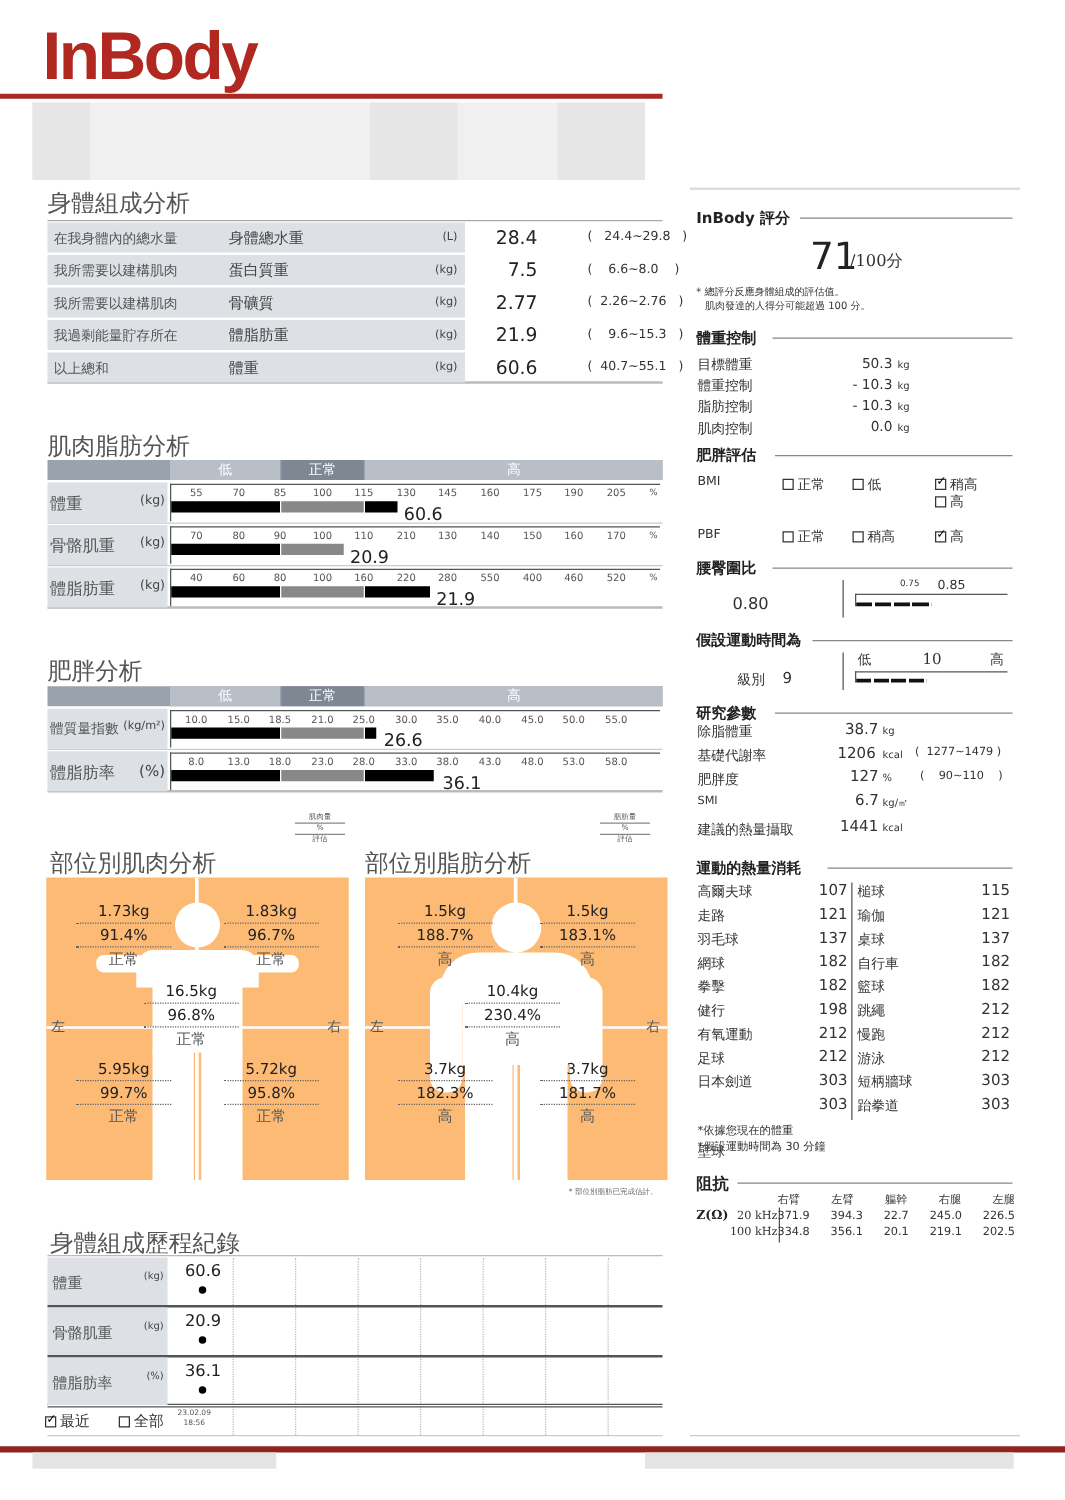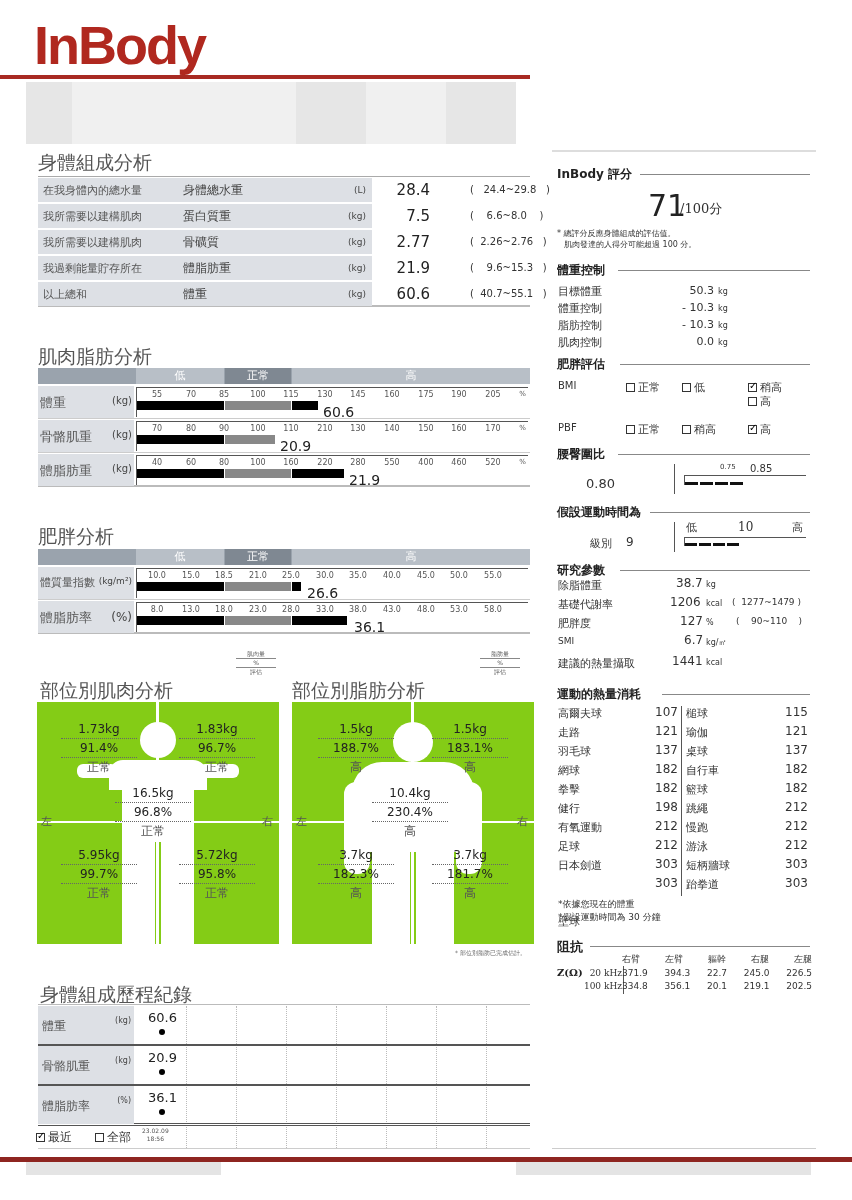--- a/index.html
+++ b/index.html
@@ -35,7 +35,7 @@
   .seg.g { background: #888; }
   .barval { position: absolute; top: 16px; font-size: 14px; color: #222; }
   
-  .seg-panel { position: absolute; top: 702px; width: 242px; height: 242px; background: #84cc16; overflow: hidden; }
+  .seg-panel { position: absolute; top: 702px; width: 242px; height: 242px; background: #fdba74; overflow: hidden; }
   .seg-panel .vline { position: absolute; left: 119px; top: 0; width: 3px; height: 242px; background: #fff; }
   .seg-panel .hl { position: absolute; left: 0; top: 119px; width: 242px; height: 2px; background: #fff; }
   .fig { position: absolute; background: #fff; }

